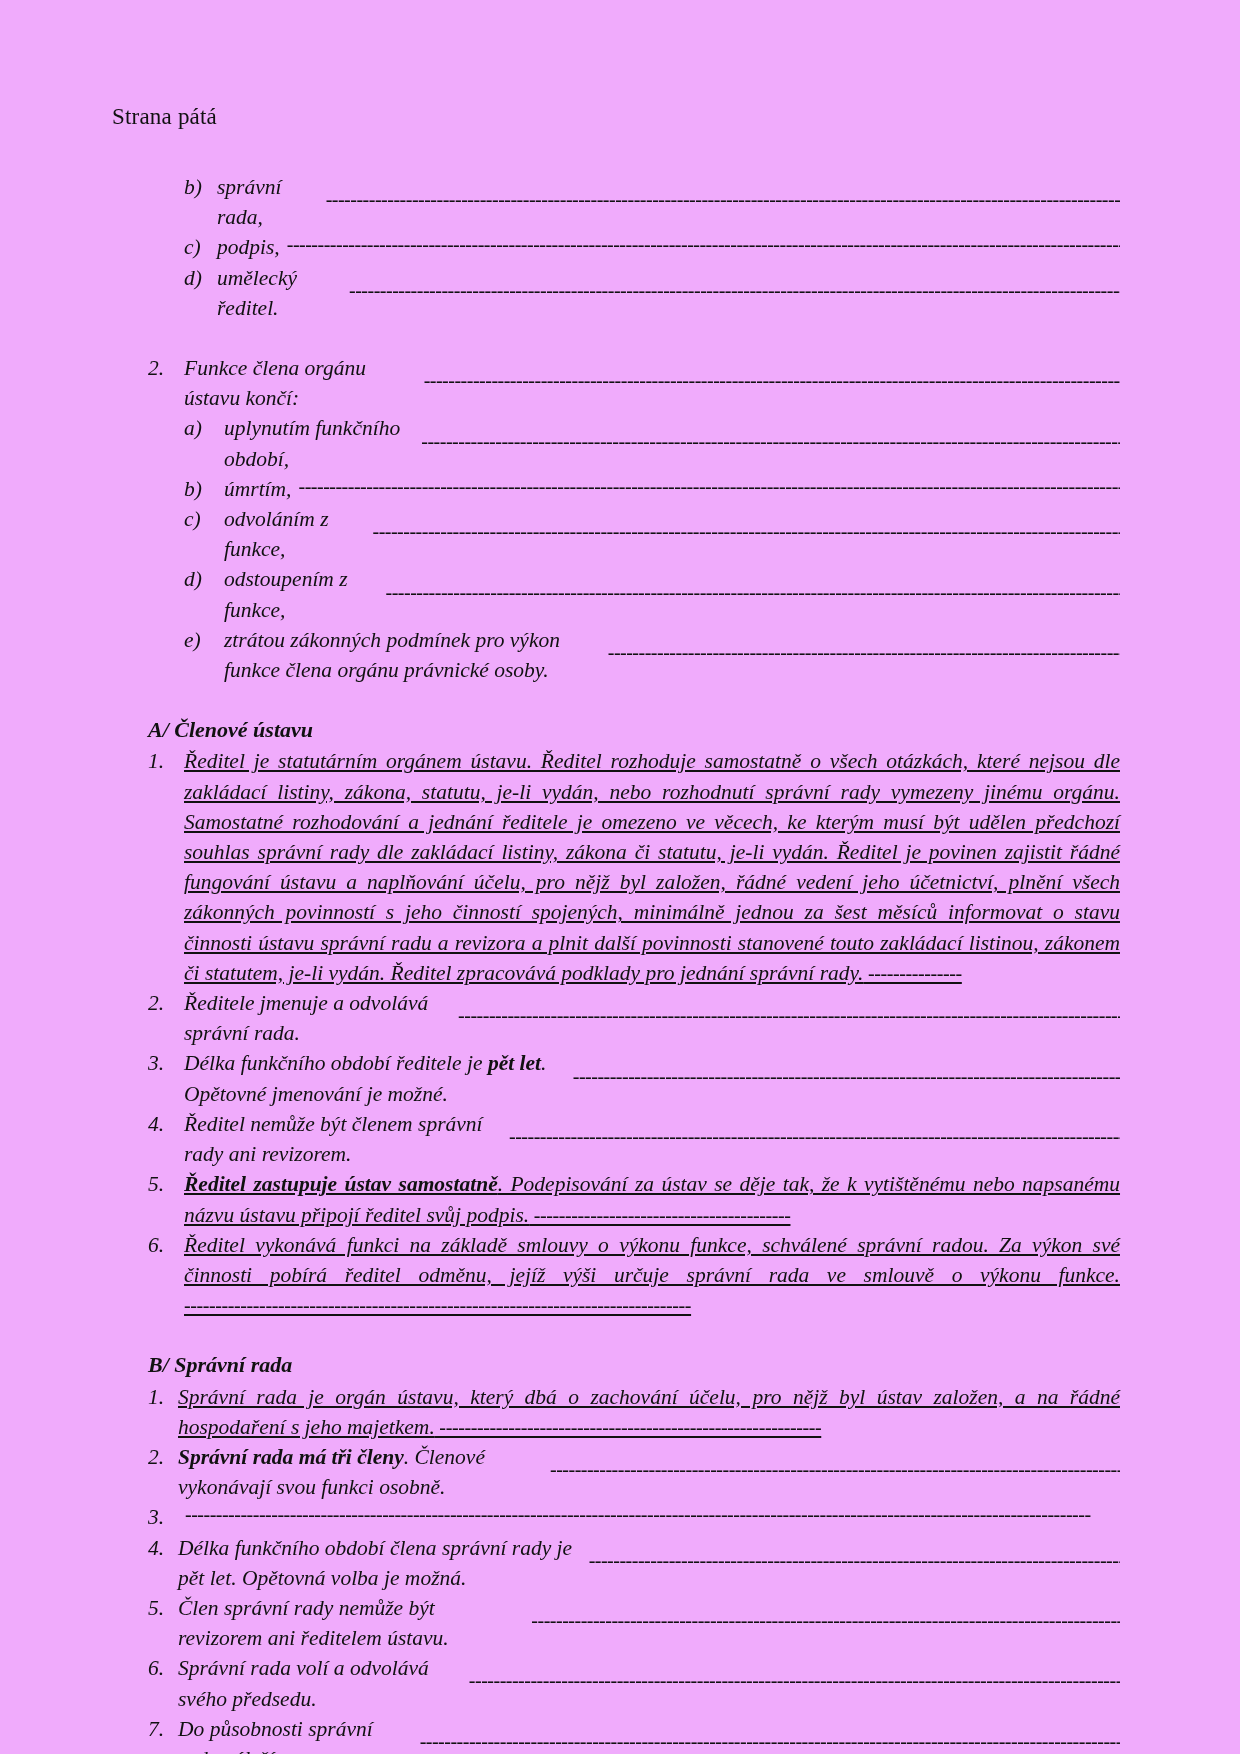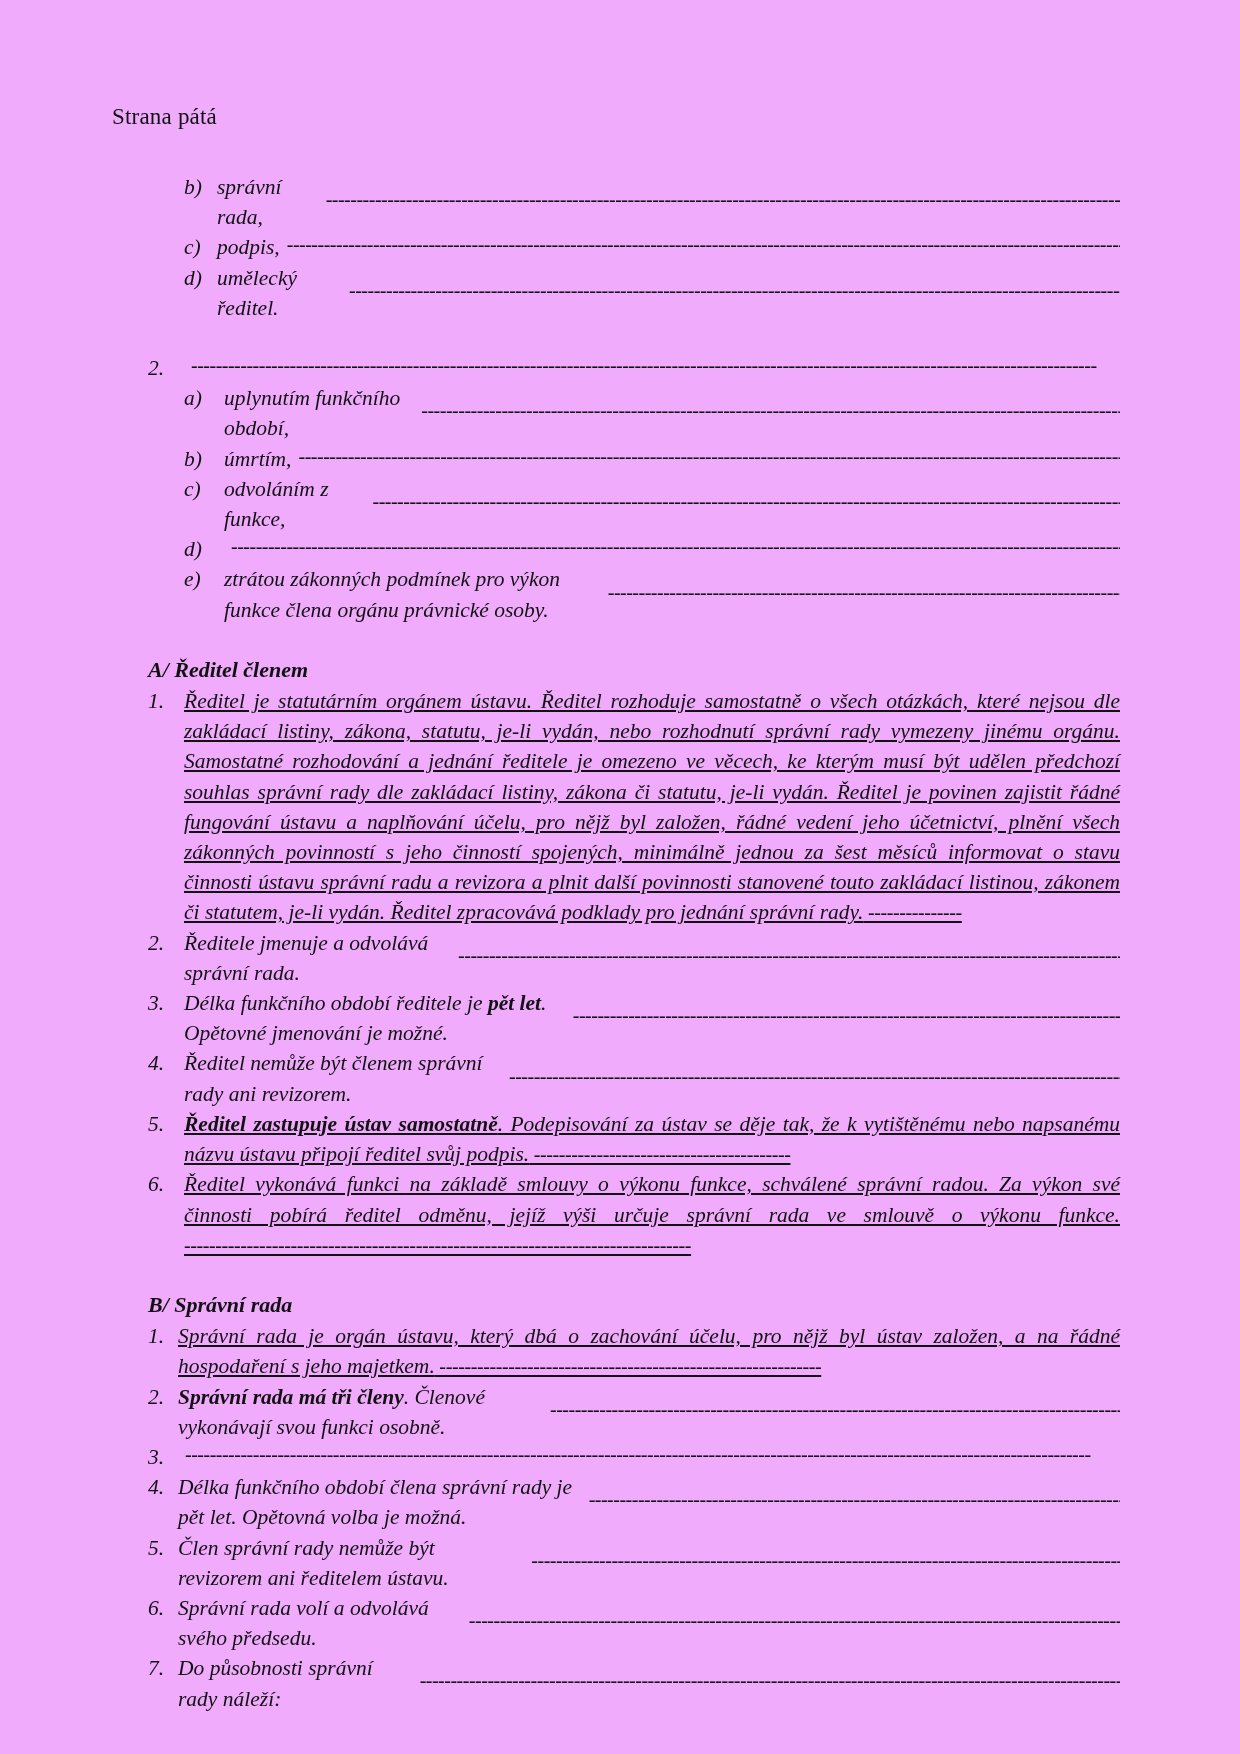--- a/index.html
+++ b/index.html
@@ -150,6 +150,7 @@
       <span class="marker">2.</span>
       <span class="body">
           <span class="dashrow">
+            <span class="txt">Funkce člena orgánu ústavu končí:</span>
             <span class="dfill">---------------------------------------------------------------------------------------------------------------------------------------------------</span>
           </span>
         </span>

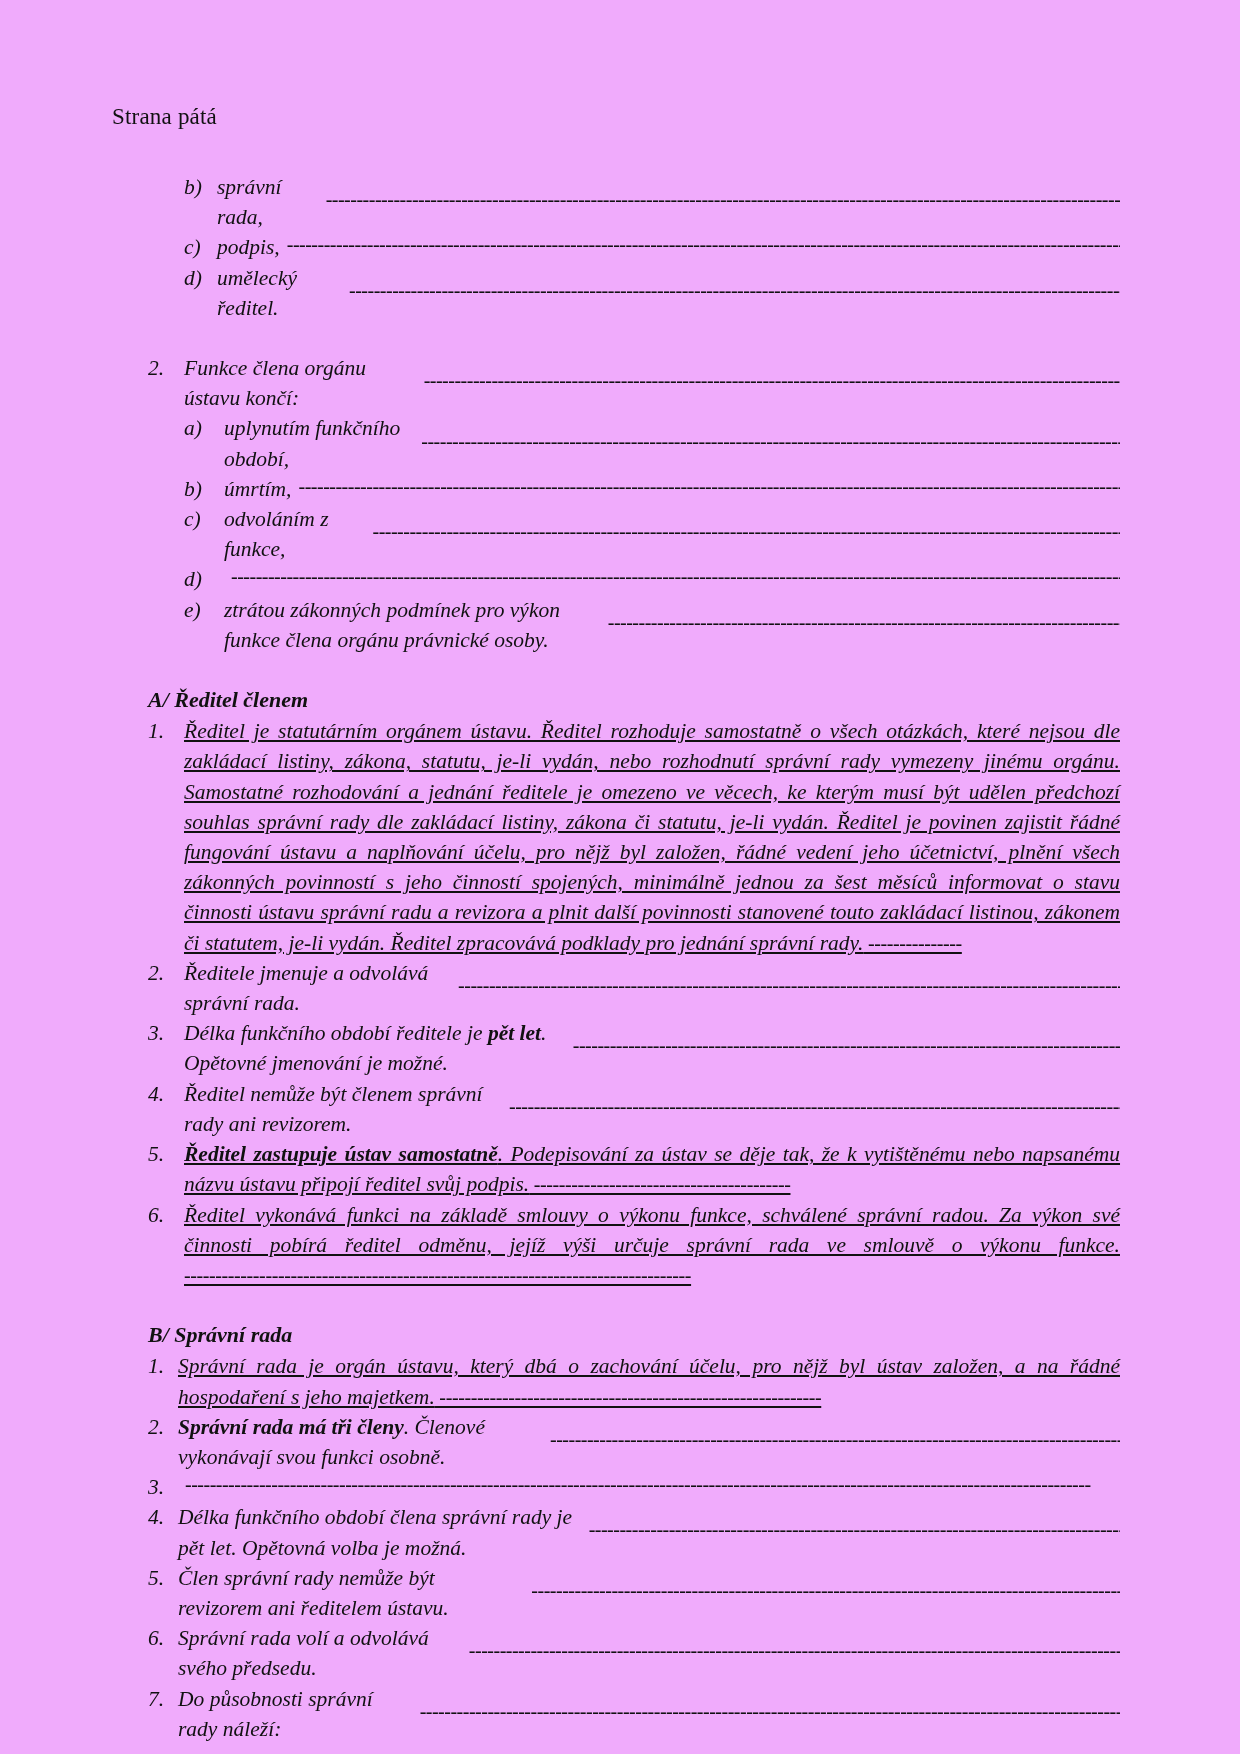--- a/index.html
+++ b/index.html
@@ -186,6 +186,7 @@
       <span class="marker">d)</span>
       <span class="body">
           <span class="dashrow">
+            <span class="txt">odstoupením z funkce,</span>
             <span class="dfill">---------------------------------------------------------------------------------------------------------------------------------------------------</span>
           </span>
         </span>

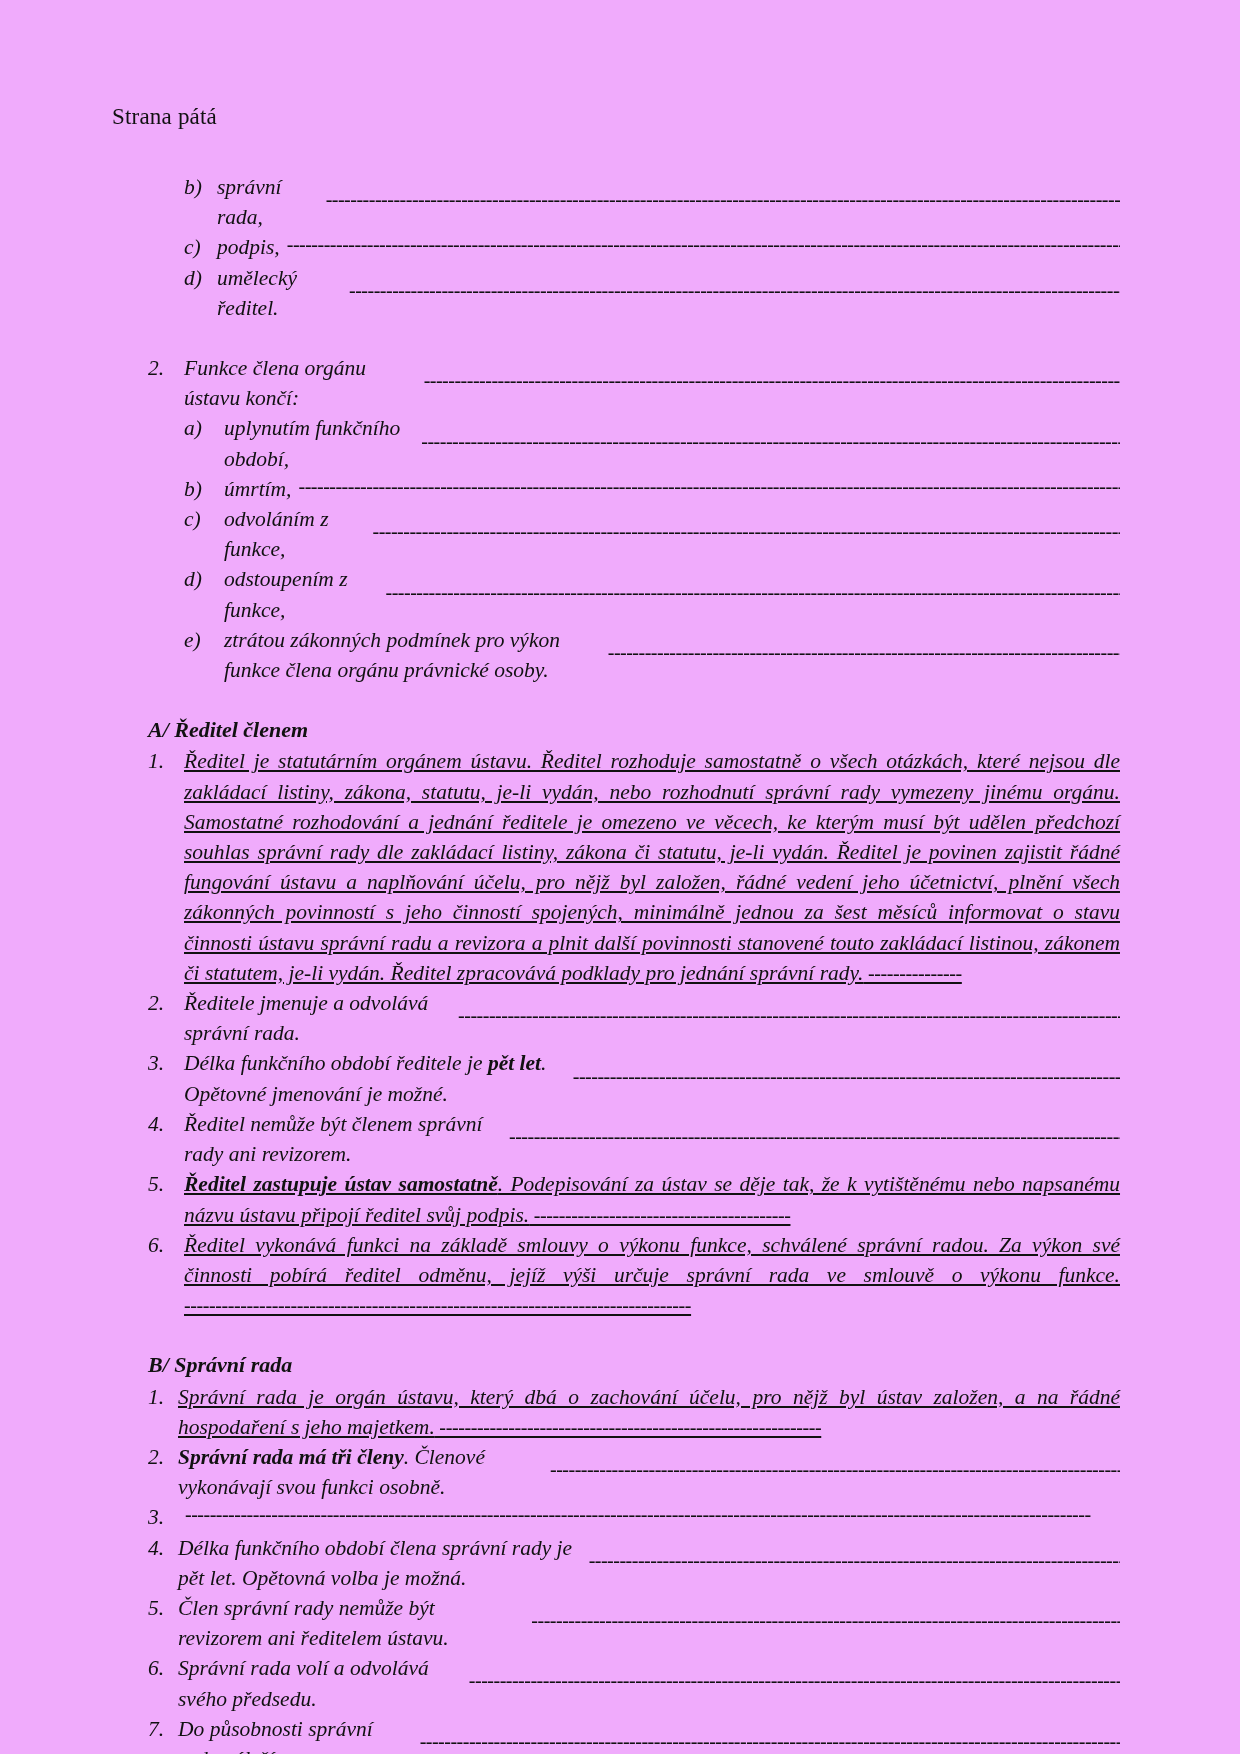--- a/index.html
+++ b/index.html
@@ -203,7 +203,7 @@
 
     <div class="spacer"></div>
 
-    <div class="sec-title">A/ Ředitel členem</div>
+    <div class="sec-title">A/ Členové ústavu</div>
 
     <div class="row lvl-num just">
       <span class="marker">1.</span>

